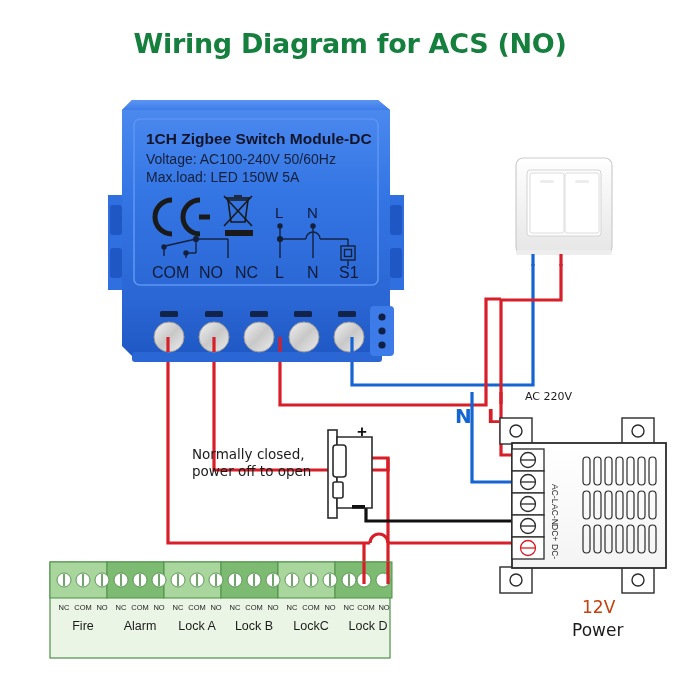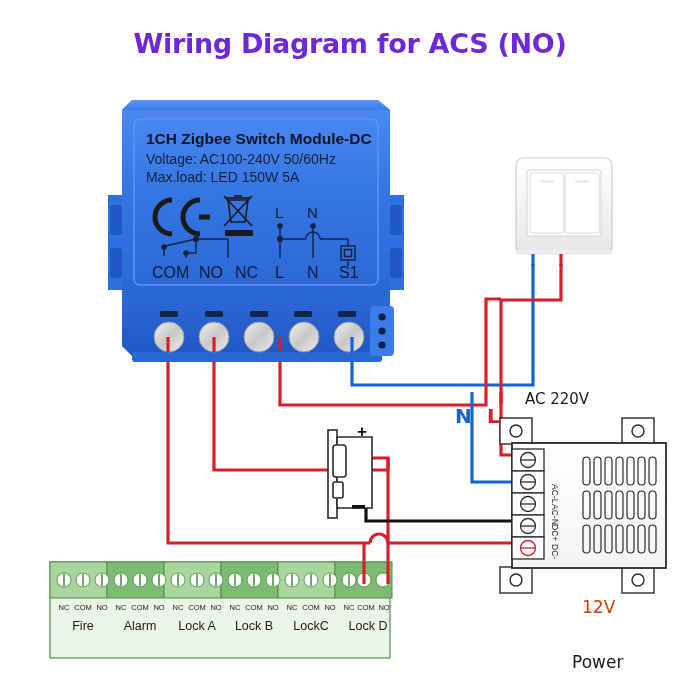--- a/index.html
+++ b/index.html
@@ -28,7 +28,7 @@
     text-align: center;
     font-size: 27px;
     font-weight: bold;
-    color: #6d28d9;
+    color: #15803d;
     letter-spacing: -0.3px;
     font-family: "DejaVu Sans", sans-serif;
   }

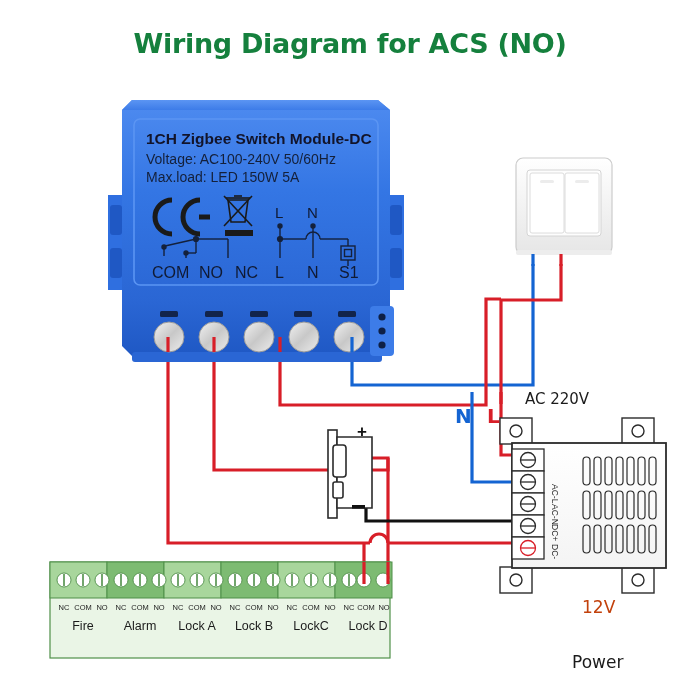--- a/index.html
+++ b/index.html
@@ -54,7 +54,7 @@
   .lbl-ac220 {
     left: 525px;
     top: 390px;
-    font-size: 15px;
+    font-size: 11px;
     color: #1b1b1b;
   }
   .lbl-12v {

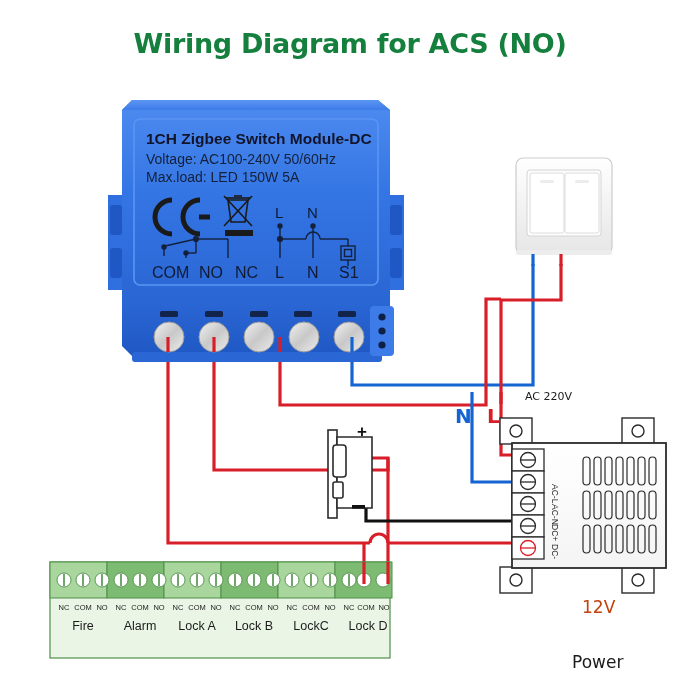--- a/index.html
+++ b/index.html
@@ -439,6 +439,7 @@
   </svg>
 
   <div class="ann ann-note">
+    <div>Normally closed,</div>
   </div>
 
   <div class="ann lbl-ac220">AC 220V</div>

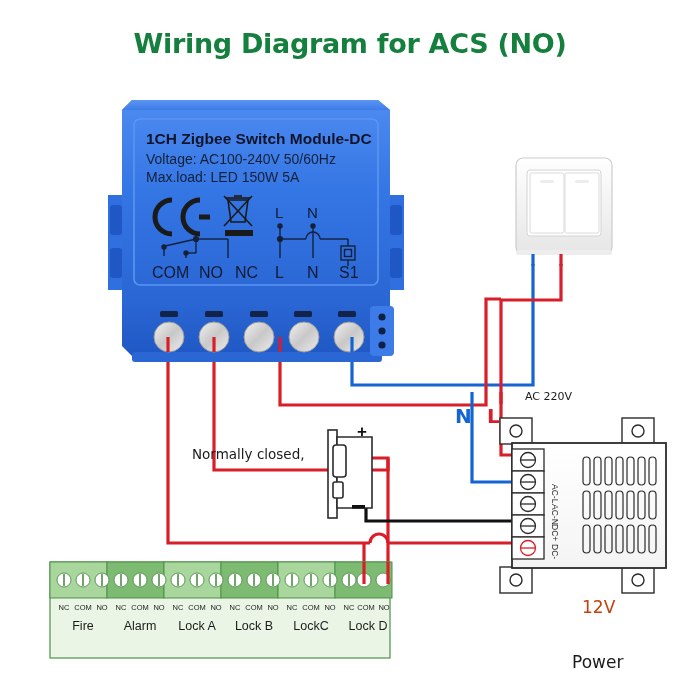--- a/index.html
+++ b/index.html
@@ -440,6 +440,7 @@
 
   <div class="ann ann-note">
     <div>Normally closed,</div>
+    <div>power off to open</div>
   </div>
 
   <div class="ann lbl-ac220">AC 220V</div>

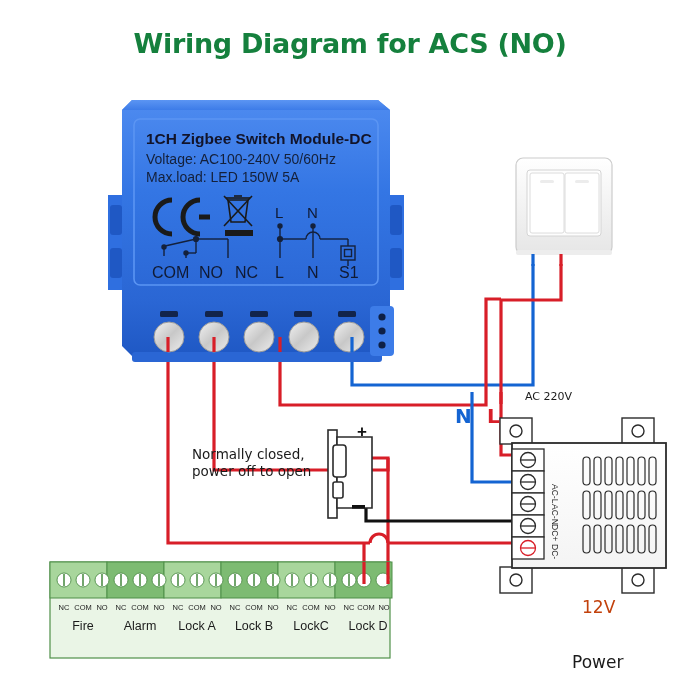--- a/index.html
+++ b/index.html
@@ -68,7 +68,6 @@
     top: 620px;
     font-size: 17px;
     color: #1b1b1b;
-    margin-top: 32px;
   }
   .lbl-N {
     left: 455px;

